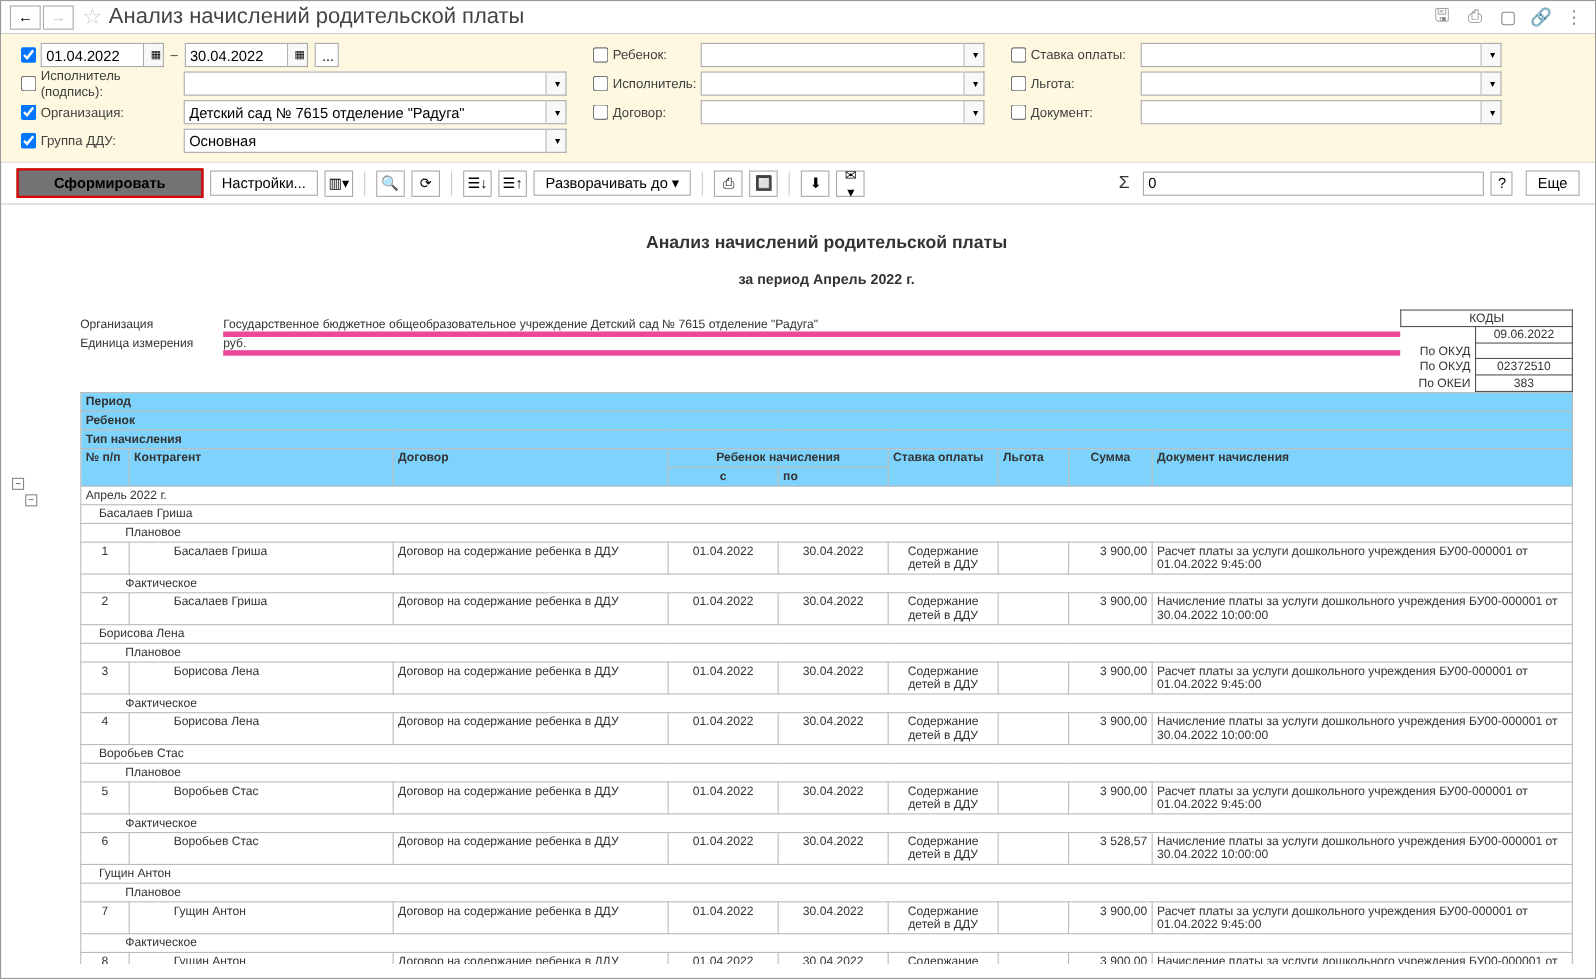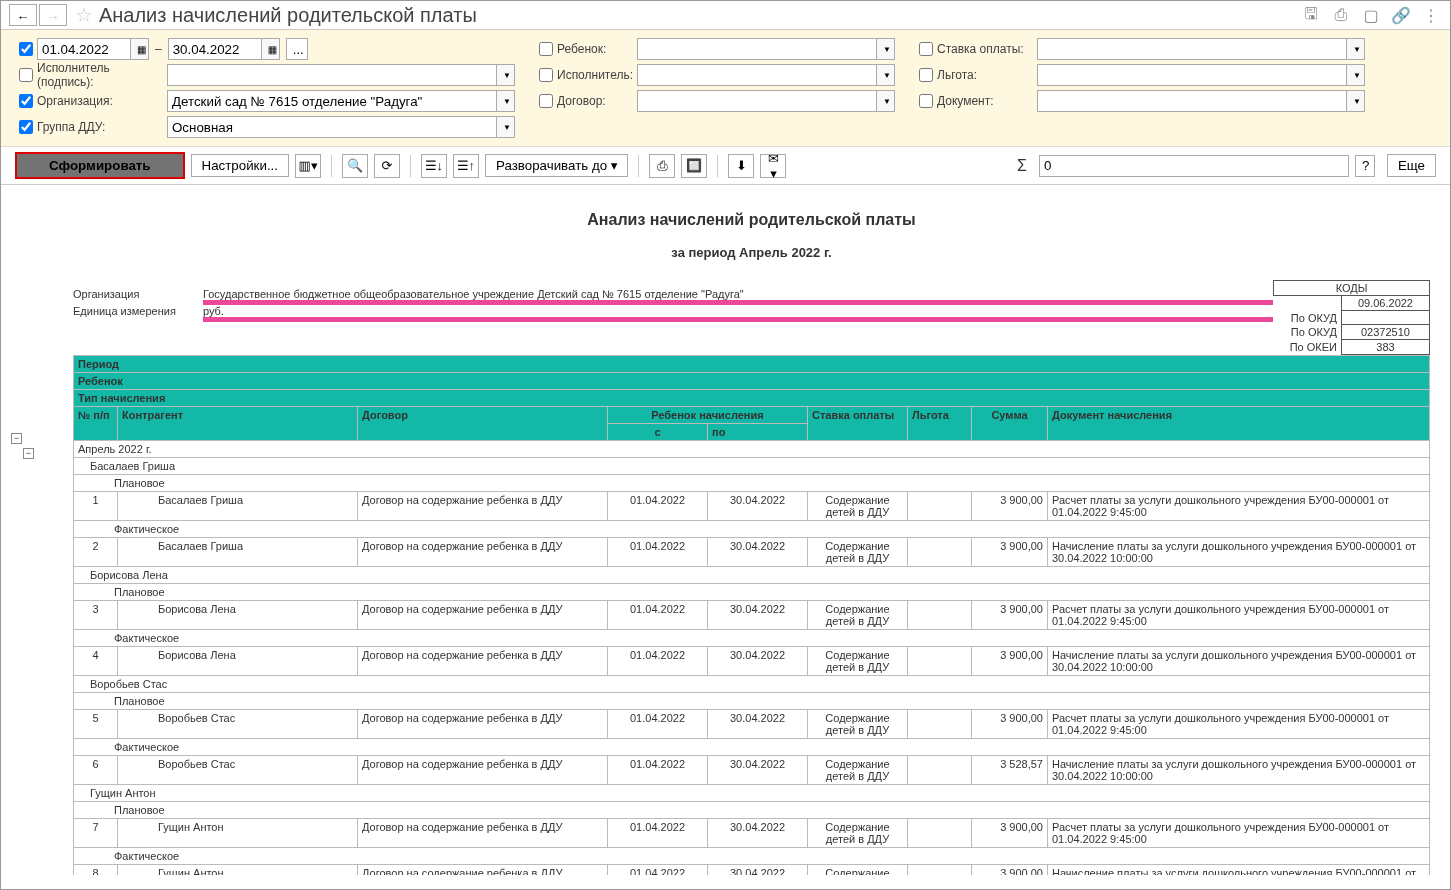--- a/index.html
+++ b/index.html
@@ -47,7 +47,7 @@
   .info-value { flex: 1; border-bottom: 5px solid #ec4899; }
   .report-table { width: 100%; border-collapse: collapse; font-size: 11px; clear: both; }
   .report-table th, .report-table td { border: 1px solid #bbb; padding: 2px 4px; vertical-align: top; }
-  .report-table th { background: #14b8a6; font-weight: bold; text-align: left; }
+  .report-table th { background: #7dd3fc; font-weight: bold; text-align: left; }
   .num-col { width: 44px; text-align: center; }
   .amt { text-align: right; }
   .col-kontr { width: 240px; }

